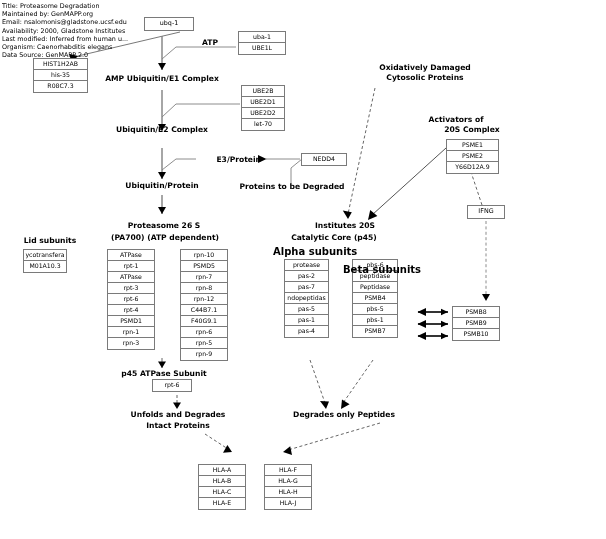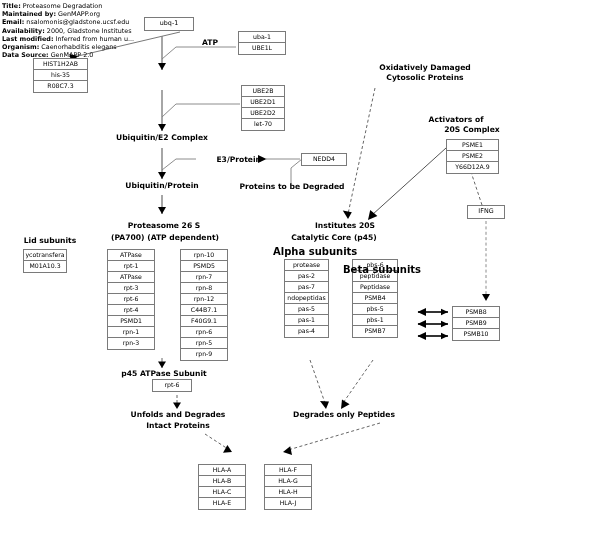--- a/index.html
+++ b/index.html
@@ -10,7 +10,7 @@
   
   #info{left:2px;top:2px;width:137px;overflow:hidden;white-space:nowrap;}
   .inforow{font-size:6.4px;line-height:8.2px;white-space:nowrap;height:8.2px;overflow:hidden;}
-  .infokey{font-weight:bold;}
+  .infokey{font-weight:normal;}
   .infoval{font-weight:normal;}
   
   .genelist{position:absolute;border:1px solid #7a7a7a;background:#ffffff;

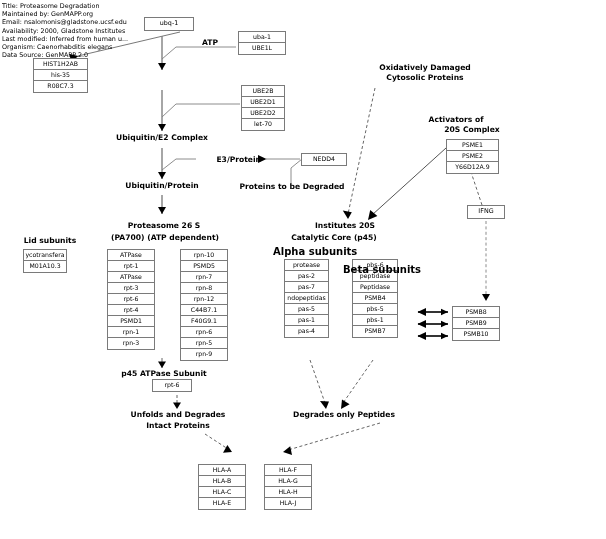--- a/index.html
+++ b/index.html
@@ -242,6 +242,7 @@
   </div>
 
   <div class="lbl" style="left:190px;top:38px;width:40px;">ATP</div>
+  <div class="lbl" style="left:92px;top:74px;width:140px;">AMP Ubiquitin/E1 Complex</div>
   <div class="lbl" style="left:102px;top:133px;width:120px;text-align:center;">Ubiquitin/E2 Complex</div>
   <div class="lbl" style="left:199px;top:155px;width:62px;text-align:right;">E3/Protein</div>
   <div class="lbl" style="left:236px;top:182px;width:112px;">Proteins to be Degraded</div>

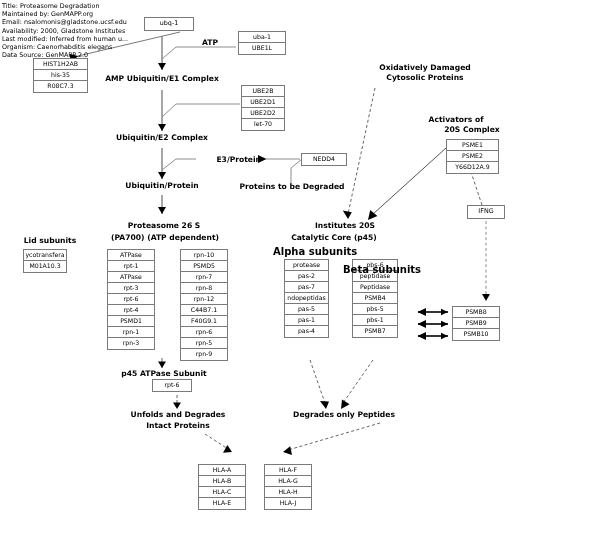--- a/index.html
+++ b/index.html
@@ -243,7 +243,7 @@
 
   <div class="lbl" style="left:190px;top:38px;width:40px;">ATP</div>
   <div class="lbl" style="left:92px;top:74px;width:140px;">AMP Ubiquitin/E1 Complex</div>
-  <div class="lbl" style="left:102px;top:133px;width:120px;text-align:center;">Ubiquitin/E2 Complex</div>
+  <div class="lbl" style="left:102px;top:125px;width:120px;text-align:center;">Ubiquitin/E2 Complex</div>
   <div class="lbl" style="left:199px;top:155px;width:62px;text-align:right;">E3/Protein</div>
   <div class="lbl" style="left:236px;top:182px;width:112px;">Proteins to be Degraded</div>
   <div class="lbl" style="left:107px;top:181px;width:110px;">Ubiquitin/Protein</div>

